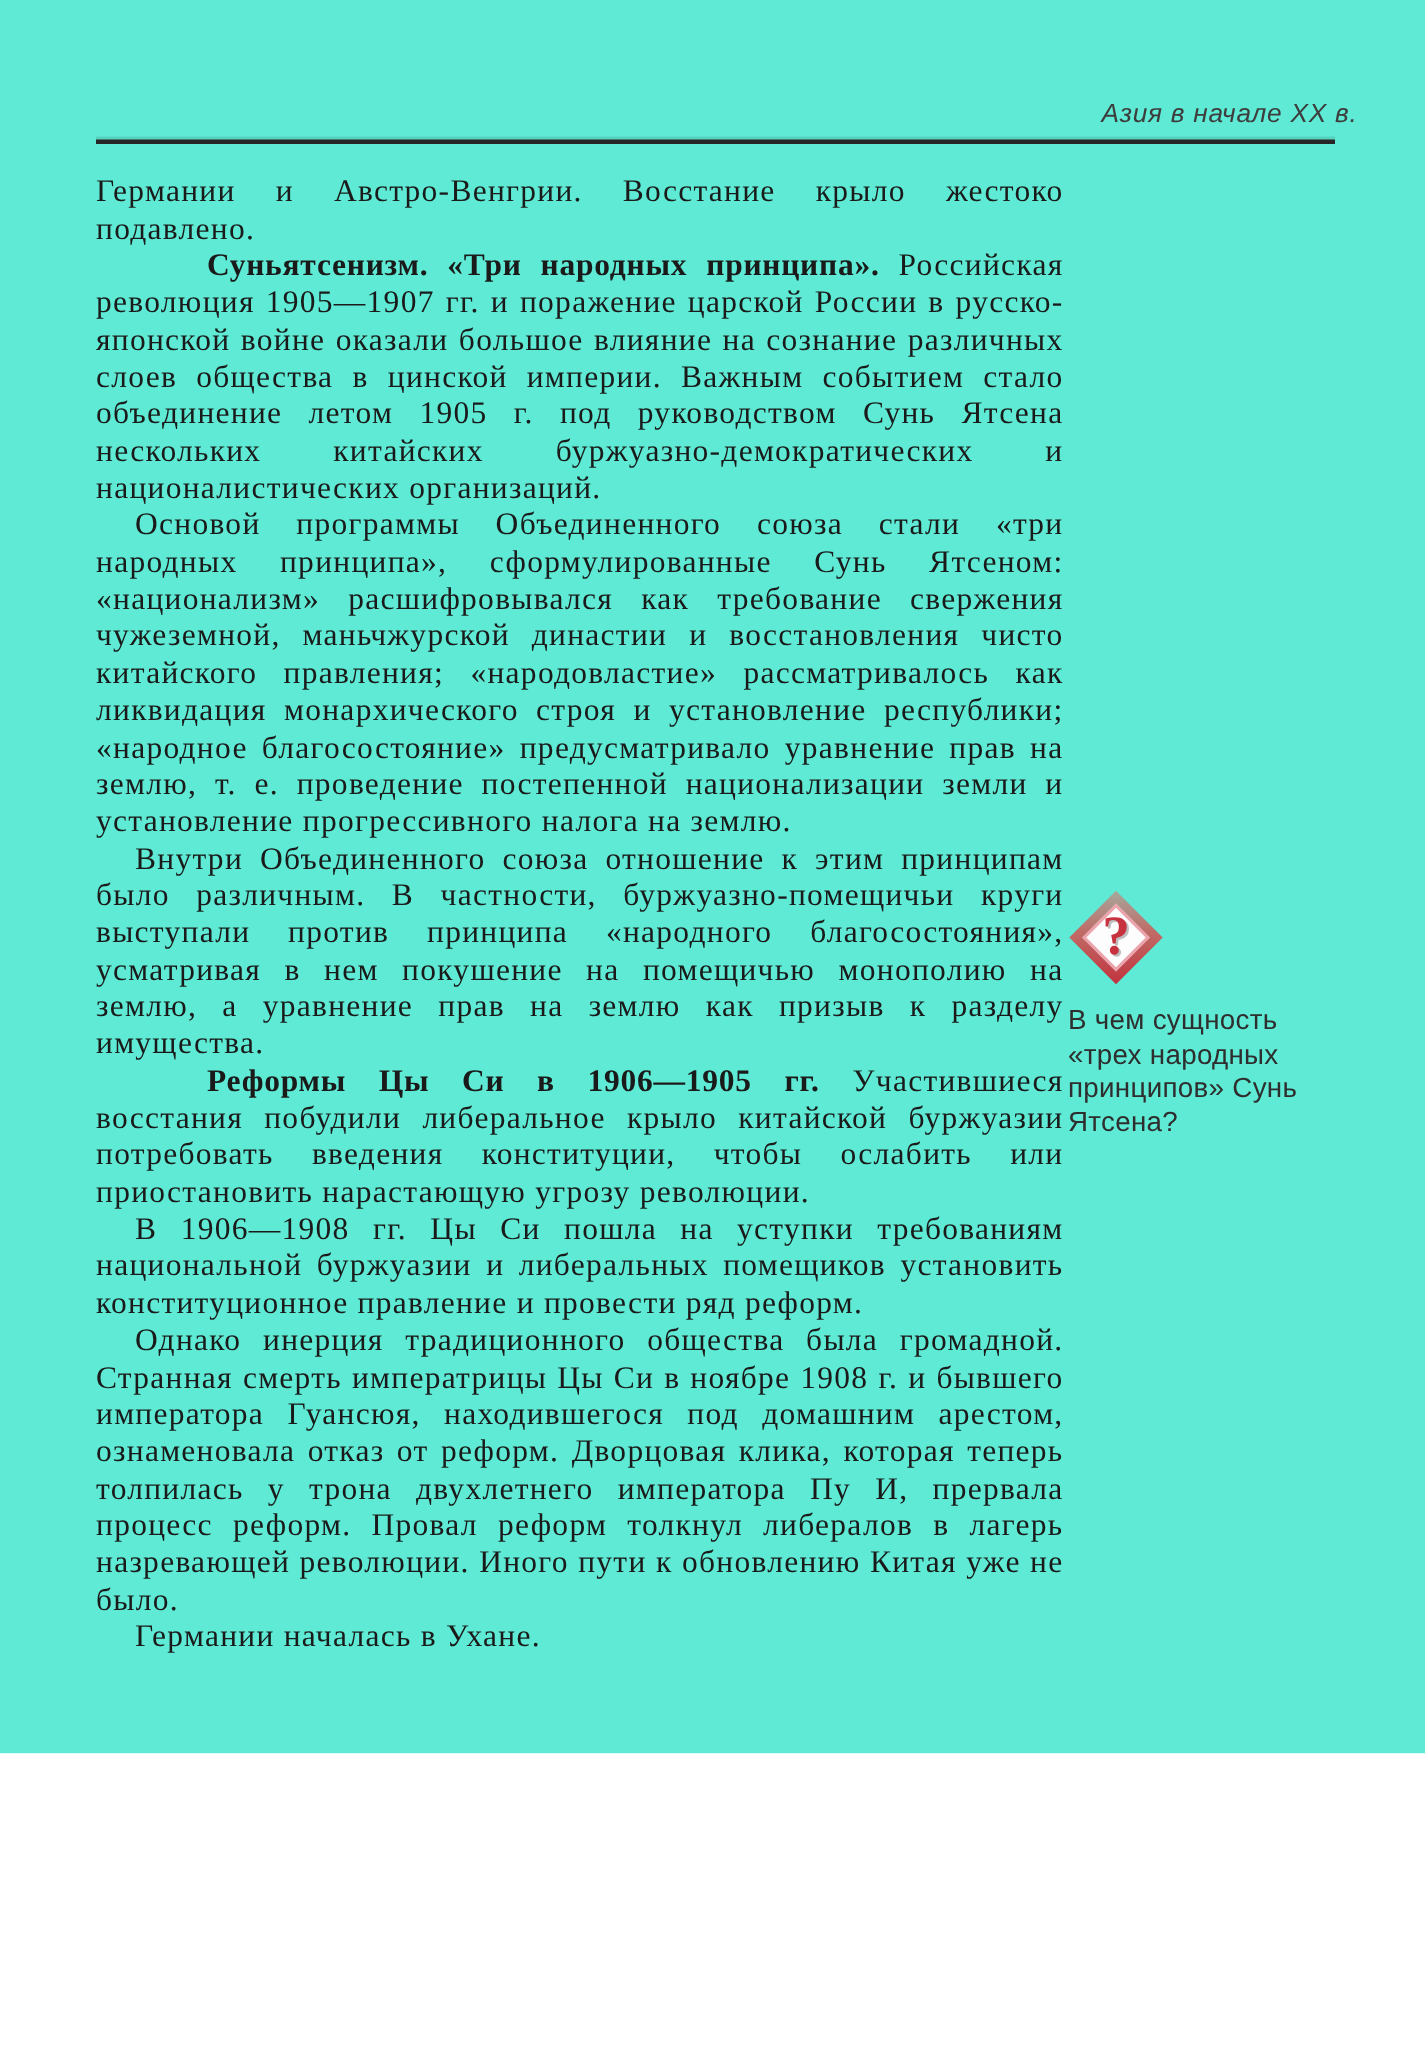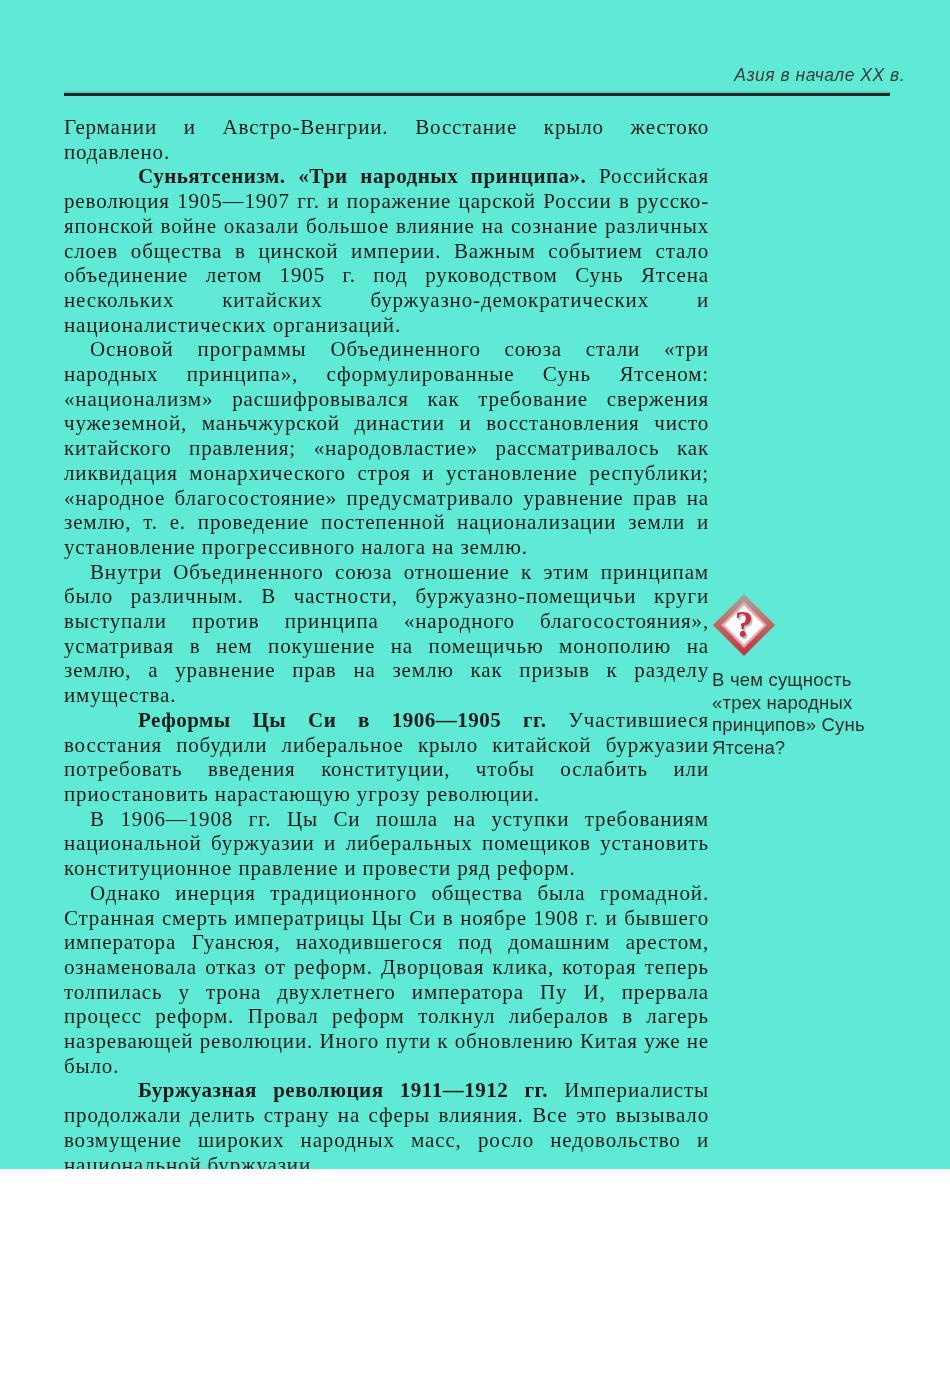--- a/index.html
+++ b/index.html
@@ -132,7 +132,6 @@
       <p class="indent"><span class="run-bold">Реформы Цы Си в 1906—1905 гг. </span><span class="run-normal">Участившиеся восстания побудили либеральное крыло китайской буржуазии потребовать введения конституции, чтобы ослабить или приостановить нарастающую угрозу революции.</span></p>
       <p class="indent"><span class="run-normal">В 1906—1908 гг. Цы Си пошла на уступки требованиям национальной буржуазии и либеральных помещиков установить конституционное правление и провести ряд реформ.</span></p>
       <p class="indent"><span class="run-normal">Однако инерция традиционного общества была громадной. Странная смерть императрицы Цы Си в ноябре 1908 г. и бывшего императора Гуансюя, находившегося под домашним арестом, ознаменовала отказ от реформ. </span><span class="run-italic">Дворцовая клика</span><span class="run-normal">, которая теперь толпилась у трона двухлетнего императора Пу И, </span><span class="run-italic">прервала процесс реформ. Провал реформ толкнул либералов в лагерь назревающей революции.</span><span class="run-normal"> Иного пути к обновлению Китая уже не было.</span></p>
-      <p class="indent"><span class="run-bold">Буржуазная революция 1911—1912 гг. </span><span class="run-normal">Империалисты продолжали делить страну на сферы влияния. Все это вызывало возмущение широких народных масс, росло недовольство и национальной буржуазии.</span></p>
       <p class="indent"><span class="run-normal">Германии началась в Ухане.</span></p>
     </div>
 

